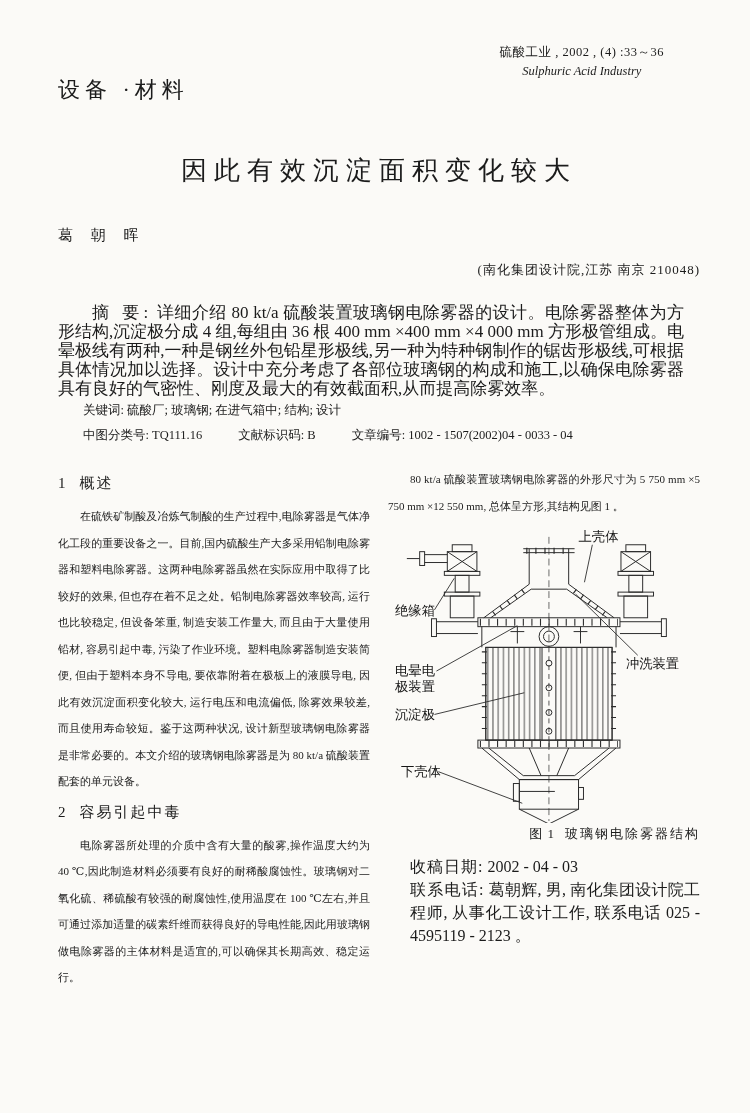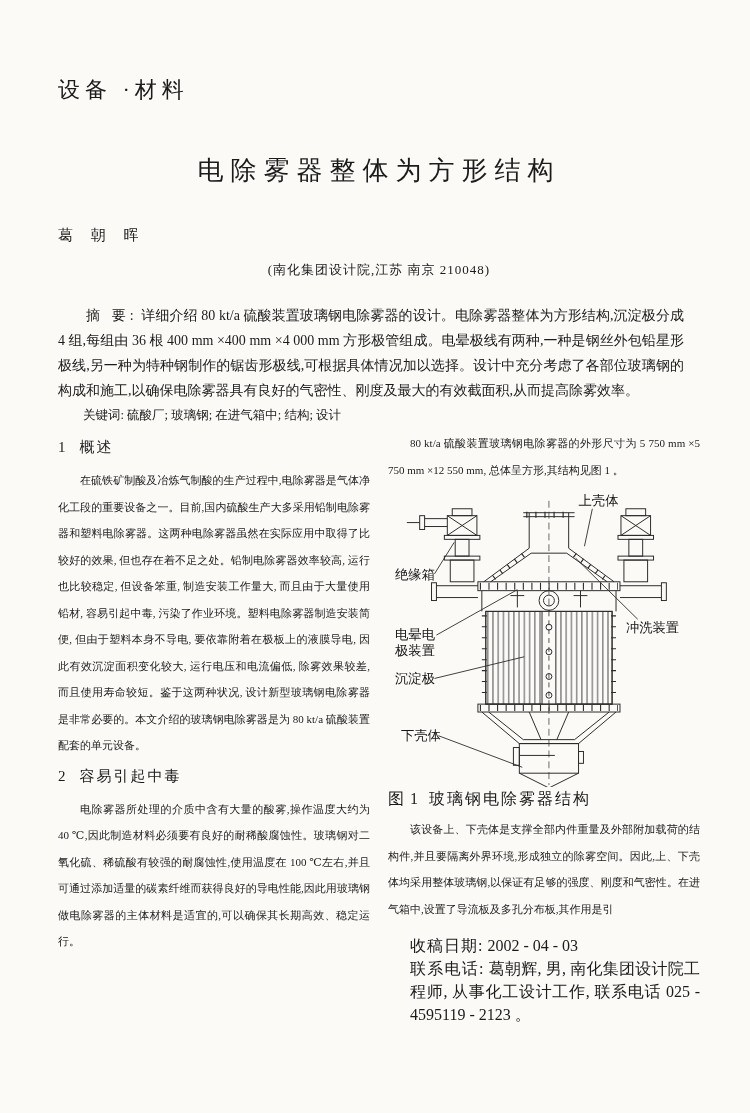--- a/index.html
+++ b/index.html
@@ -56,6 +56,10 @@
 
   <header class="page-header">
     <div class="section-label">设备 ·材料</div>
+    <div class="journal-info">
+      <div class="journal-cn">硫酸工业 , 2002 , (4) :33～36</div>
+      <div class="journal-en">Sulphuric Acid Industry</div>
+    </div>
   </header>
 
   <h1 class="title">电除雾器整体为方形结构</h1>

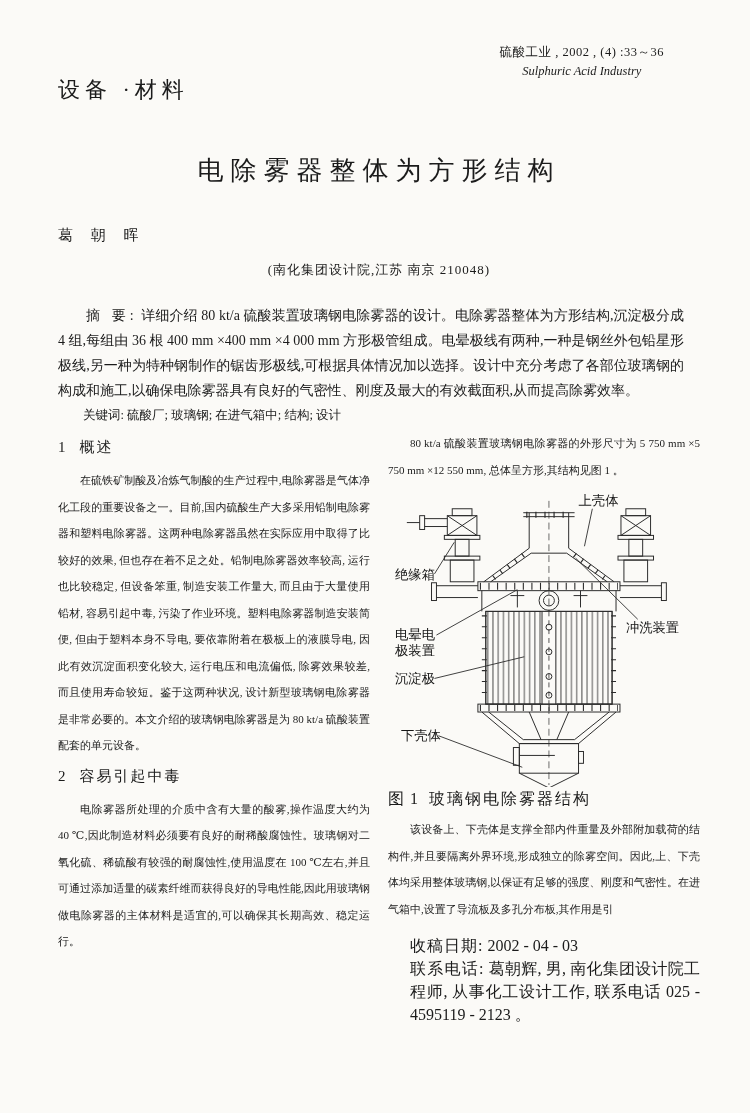--- a/index.html
+++ b/index.html
@@ -62,7 +62,7 @@
     </div>
   </header>
 
-  <h1 class="title">电除雾器整体为方形结构</h1>
+  <h1 class="title">因此有效沉淀面积变化较大</h1>
   <div class="author">葛 朝 晖</div>
   <div class="affiliation">(南化集团设计院,江苏 南京 210048)</div>
 

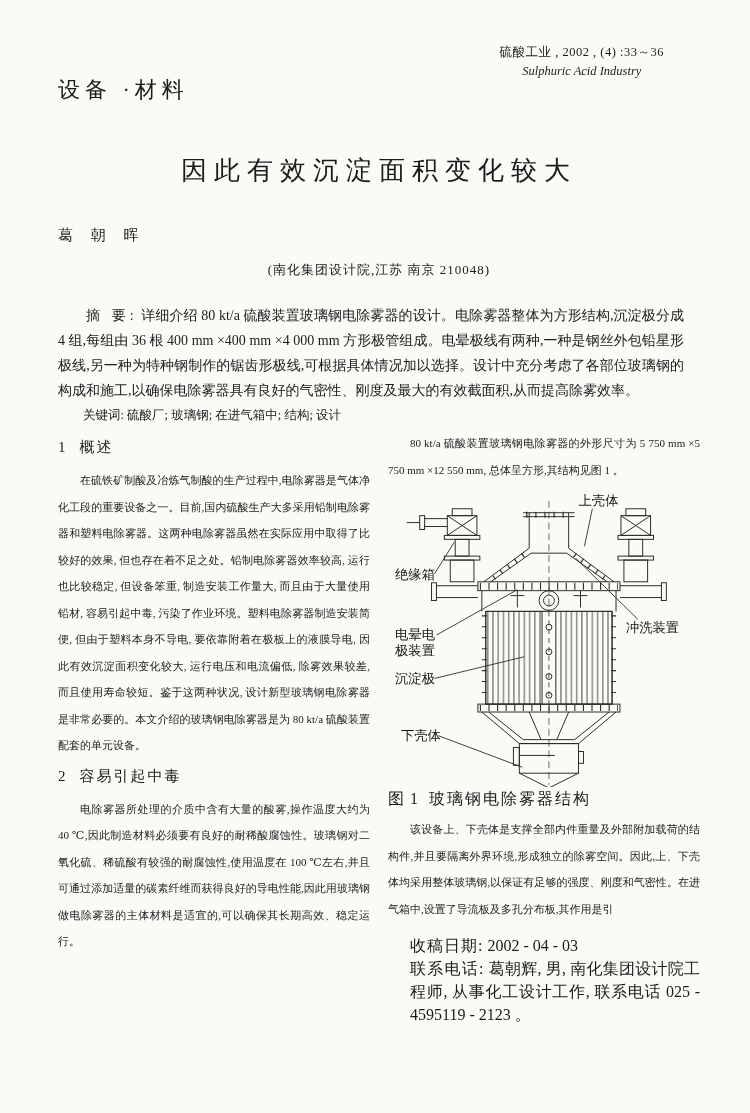--- a/index.html
+++ b/index.html
@@ -25,7 +25,7 @@
   
   .title { text-align: center; font-size: 26px; font-weight: normal; letter-spacing: 7px; margin: 48px 0 0 0; }
   .author { text-align: left; font-size: 15px; letter-spacing: 7px; margin-top: 38px; }
-  .affiliation { text-align: center; font-size: 13px; margin-top: 16px; letter-spacing: 1px; }
+  .affiliation { text-align: right; font-size: 13px; margin-top: 16px; letter-spacing: 1px; }
   
   .abstract { font-size: 14px; line-height: 25px; text-align: justify; text-indent: 2em; margin: 24px 16px 0 0; }
   .abstract .lbl { letter-spacing: 4px; }

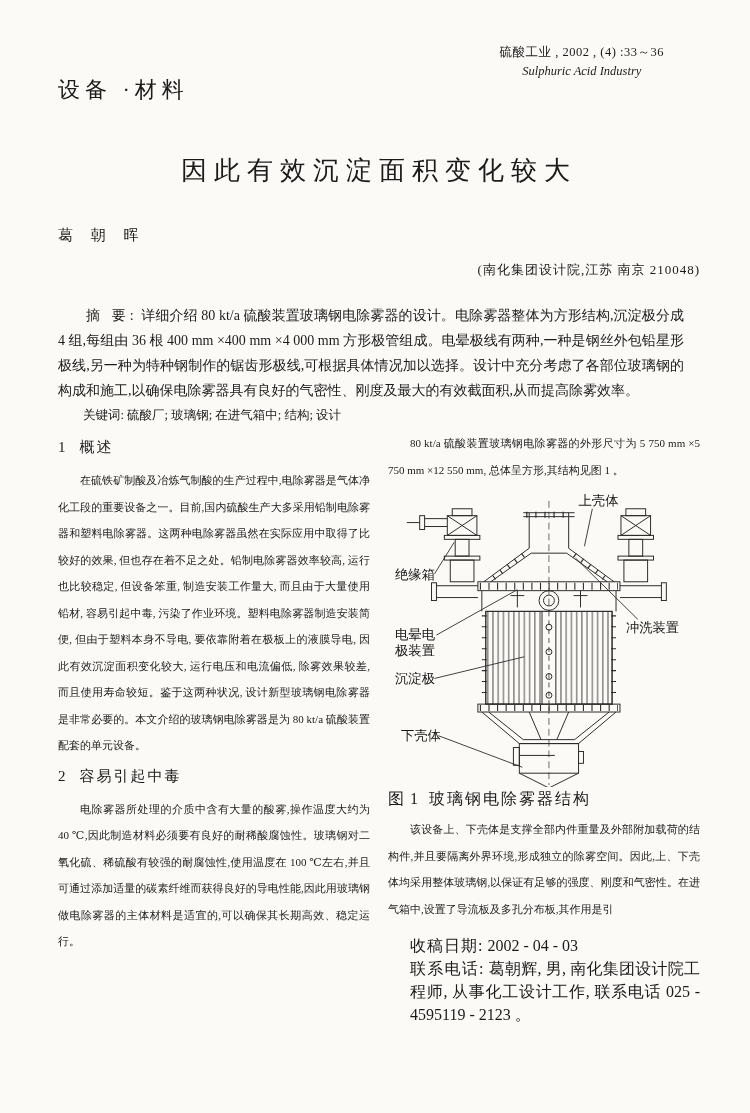--- a/index.html
+++ b/index.html
@@ -27,7 +27,7 @@
   .author { text-align: left; font-size: 15px; letter-spacing: 7px; margin-top: 38px; }
   .affiliation { text-align: right; font-size: 13px; margin-top: 16px; letter-spacing: 1px; }
   
-  .abstract { font-size: 14px; line-height: 25px; text-align: justify; text-indent: 2em; margin: 24px 16px 0 0; }
+  .abstract { font-size: 17px; line-height: 19px; text-align: justify; text-indent: 2em; margin: 24px 16px 0 0; }
   .abstract .lbl { letter-spacing: 4px; }
   .keywords { font-size: 12.5px; line-height: 25px; text-indent: 2em; margin: 0; }
   .clc-line { font-size: 12.5px; line-height: 25px; text-indent: 2em; margin: 0; }

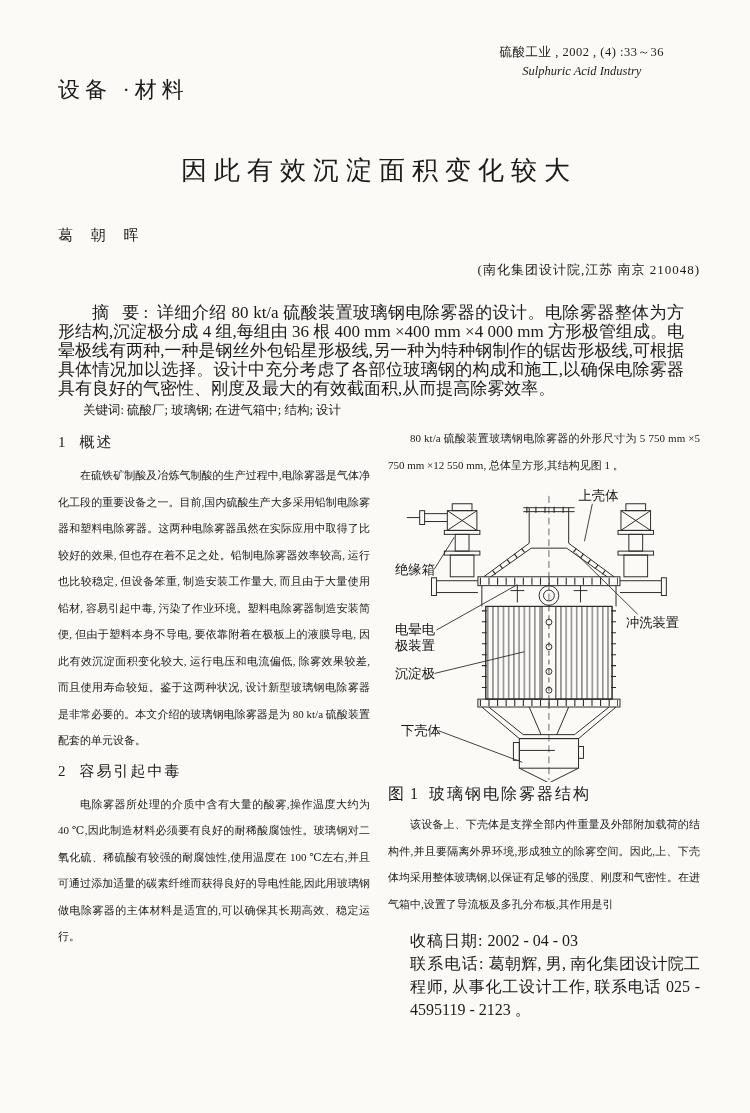--- a/index.html
+++ b/index.html
@@ -70,6 +70,7 @@
 
   <p class="keywords"><span class="lbl">关键词:</span> <span>硫酸厂; 玻璃钢; 在进气箱中; 结构; 设计</span></p>
 
+  <p class="clc-line"><span class="pair"><span>中图分类号:</span> <span>TQ111.16</span></span><span class="pair"><span>文献标识码:</span> <span>B</span></span><span class="pair"><span>文章编号:</span> <span>1002 - 1507(2002)04 - 0033 - 04</span></span></p>
 
   <div class="columns">
 

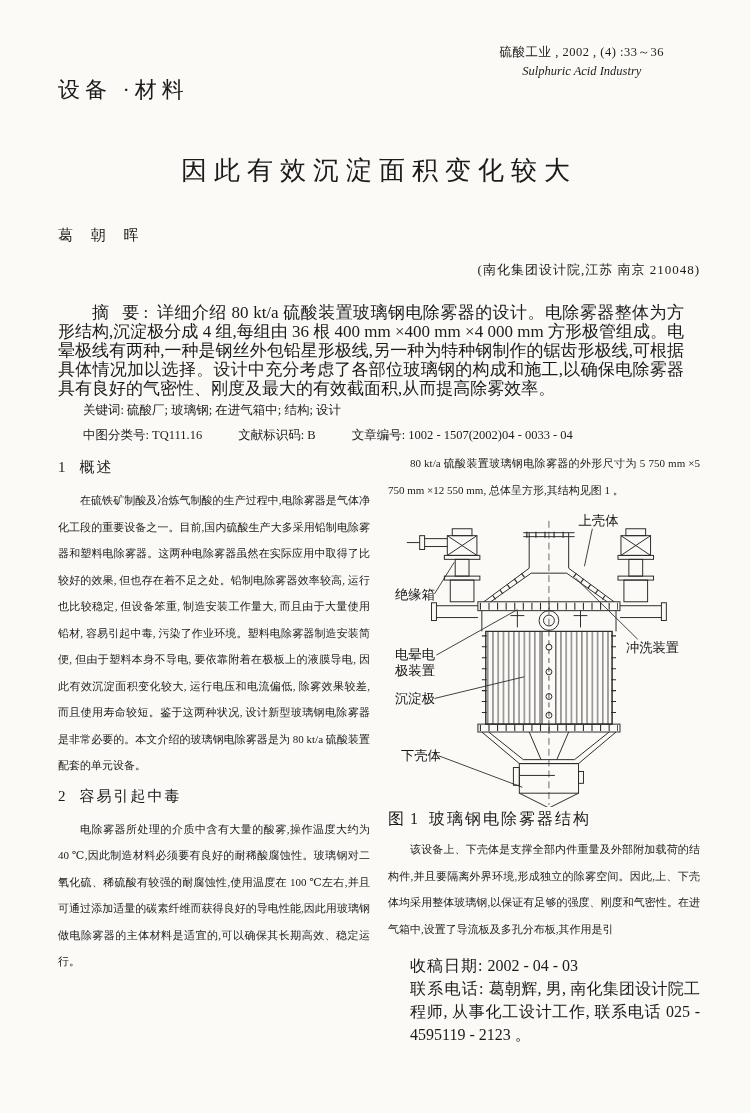--- a/index.html
+++ b/index.html
@@ -33,7 +33,7 @@
   .clc-line { font-size: 12.5px; line-height: 25px; text-indent: 2em; margin: 0; }
   .clc-line .pair { margin-right: 36px; }
   
-  .columns { display: flex; gap: 18px; margin-top: 2px; }
+  .columns { display: flex; gap: 18px; margin-top: 18px; }
   .col { width: 312px; }
   h2.sec { font-size: 15px; font-weight: normal; margin: 8px 0 10px 0; letter-spacing: 2px; }
   h2.sec .sec-no { margin-right: 14px; letter-spacing: 0; }

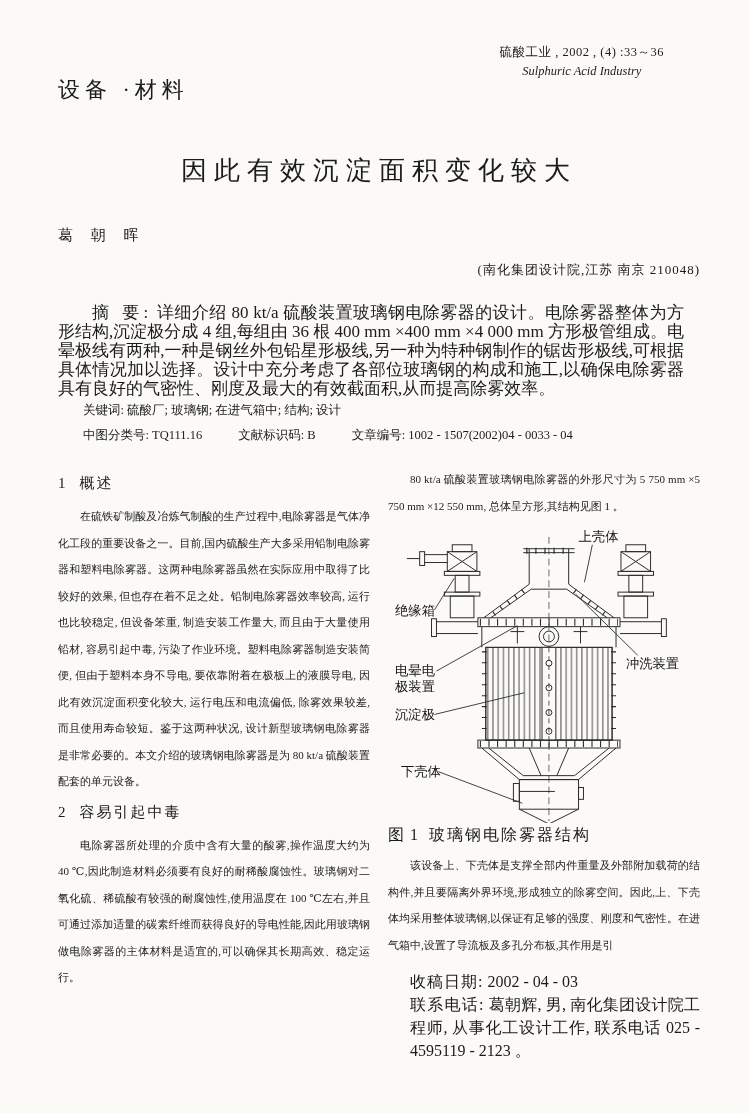--- a/index.html
+++ b/index.html
@@ -41,7 +41,7 @@
   .sec2-head { margin-top: 28px; }
   
   figure { margin: 8px 0 6px 0; padding: 0; }
-  figcaption { text-align: left; font-size: 16px; margin-top: 2px; letter-spacing: 2px; }
+  figcaption { text-align: right; font-size: 13px; margin-top: 2px; letter-spacing: 2px; }
   figcaption .fig-no { margin-right: 10px; letter-spacing: 1px; }
   svg { display: block; margin: 0 auto; }
   

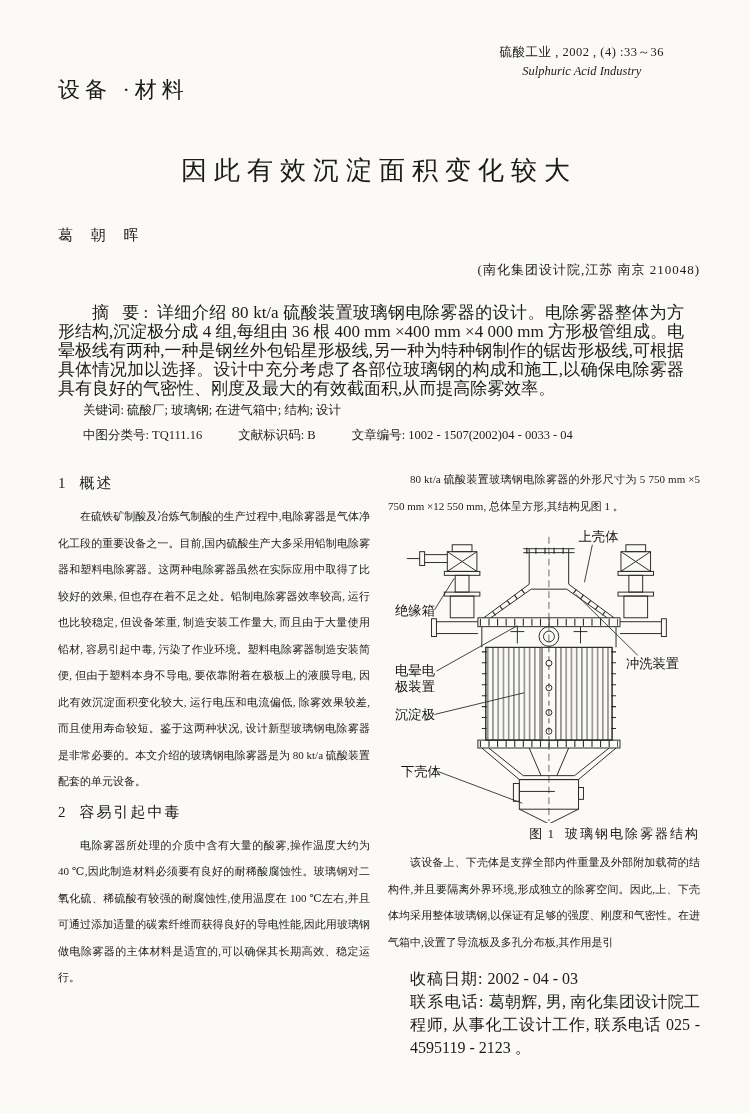--- a/index.html
+++ b/index.html
@@ -203,7 +203,6 @@
         <figcaption><span class="fig-no">图 1</span><span>玻璃钢电除雾器结构</span></figcaption>
       </figure>
 
-      <p class="body-para">该设备上、下壳体是支撑全部内件重量及外部附加载荷的结构件,并且要隔离外界环境,形成独立的除雾空间。因此,上、下壳体均采用整体玻璃钢,以保证有足够的强度、刚度和气密性。在进气箱中,设置了导流板及多孔分布板,其作用是引</p>
 
       <div class="footnote">
         <p><span class="fn-lbl">收稿日期:</span> <span>2002 - 04 - 03</span></p>

